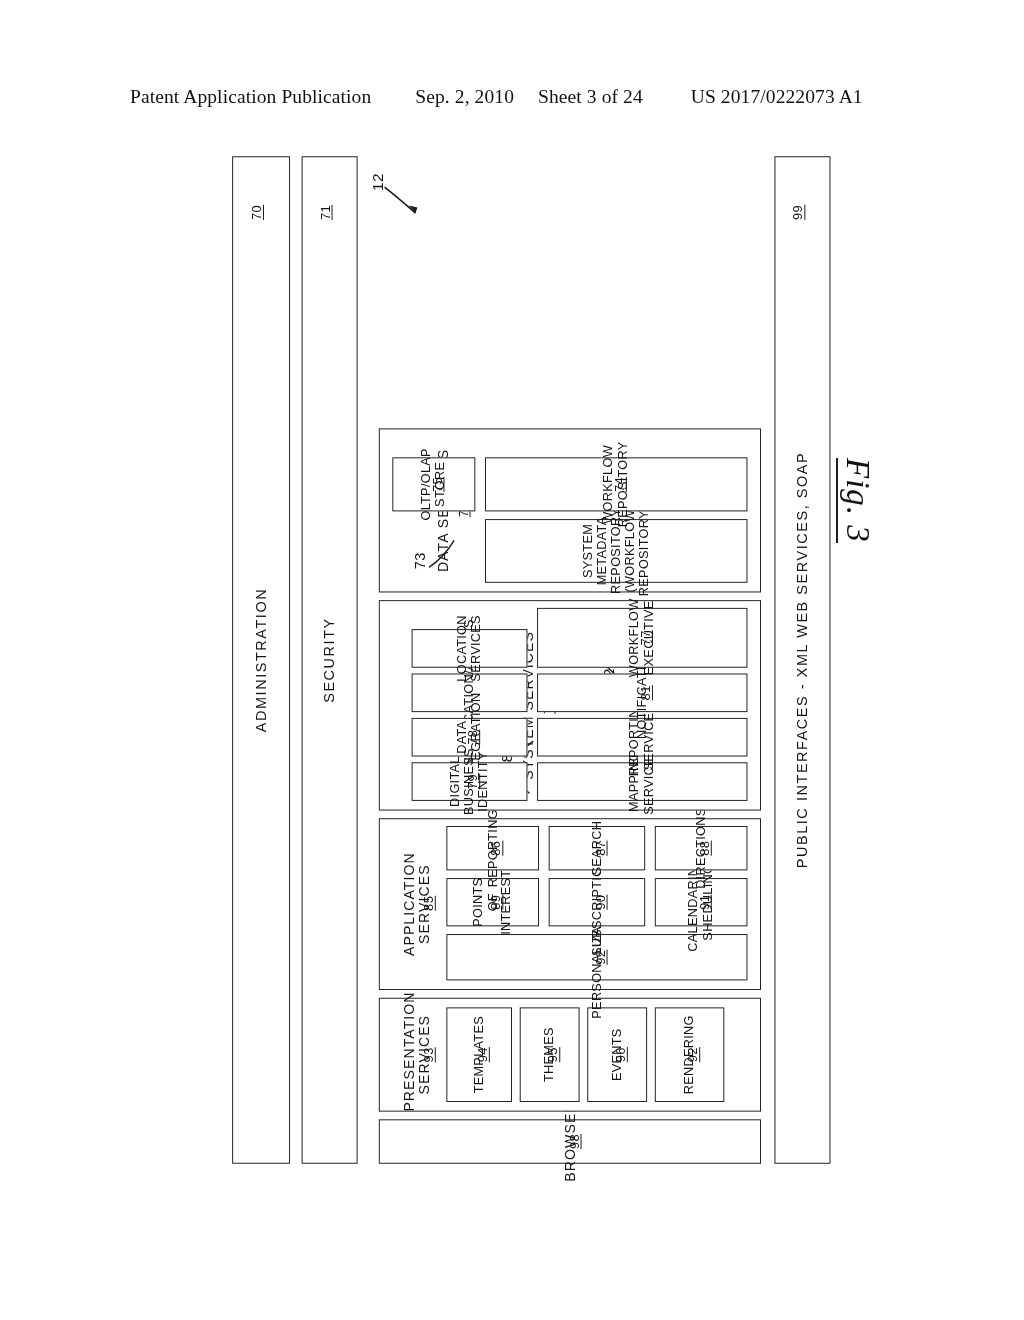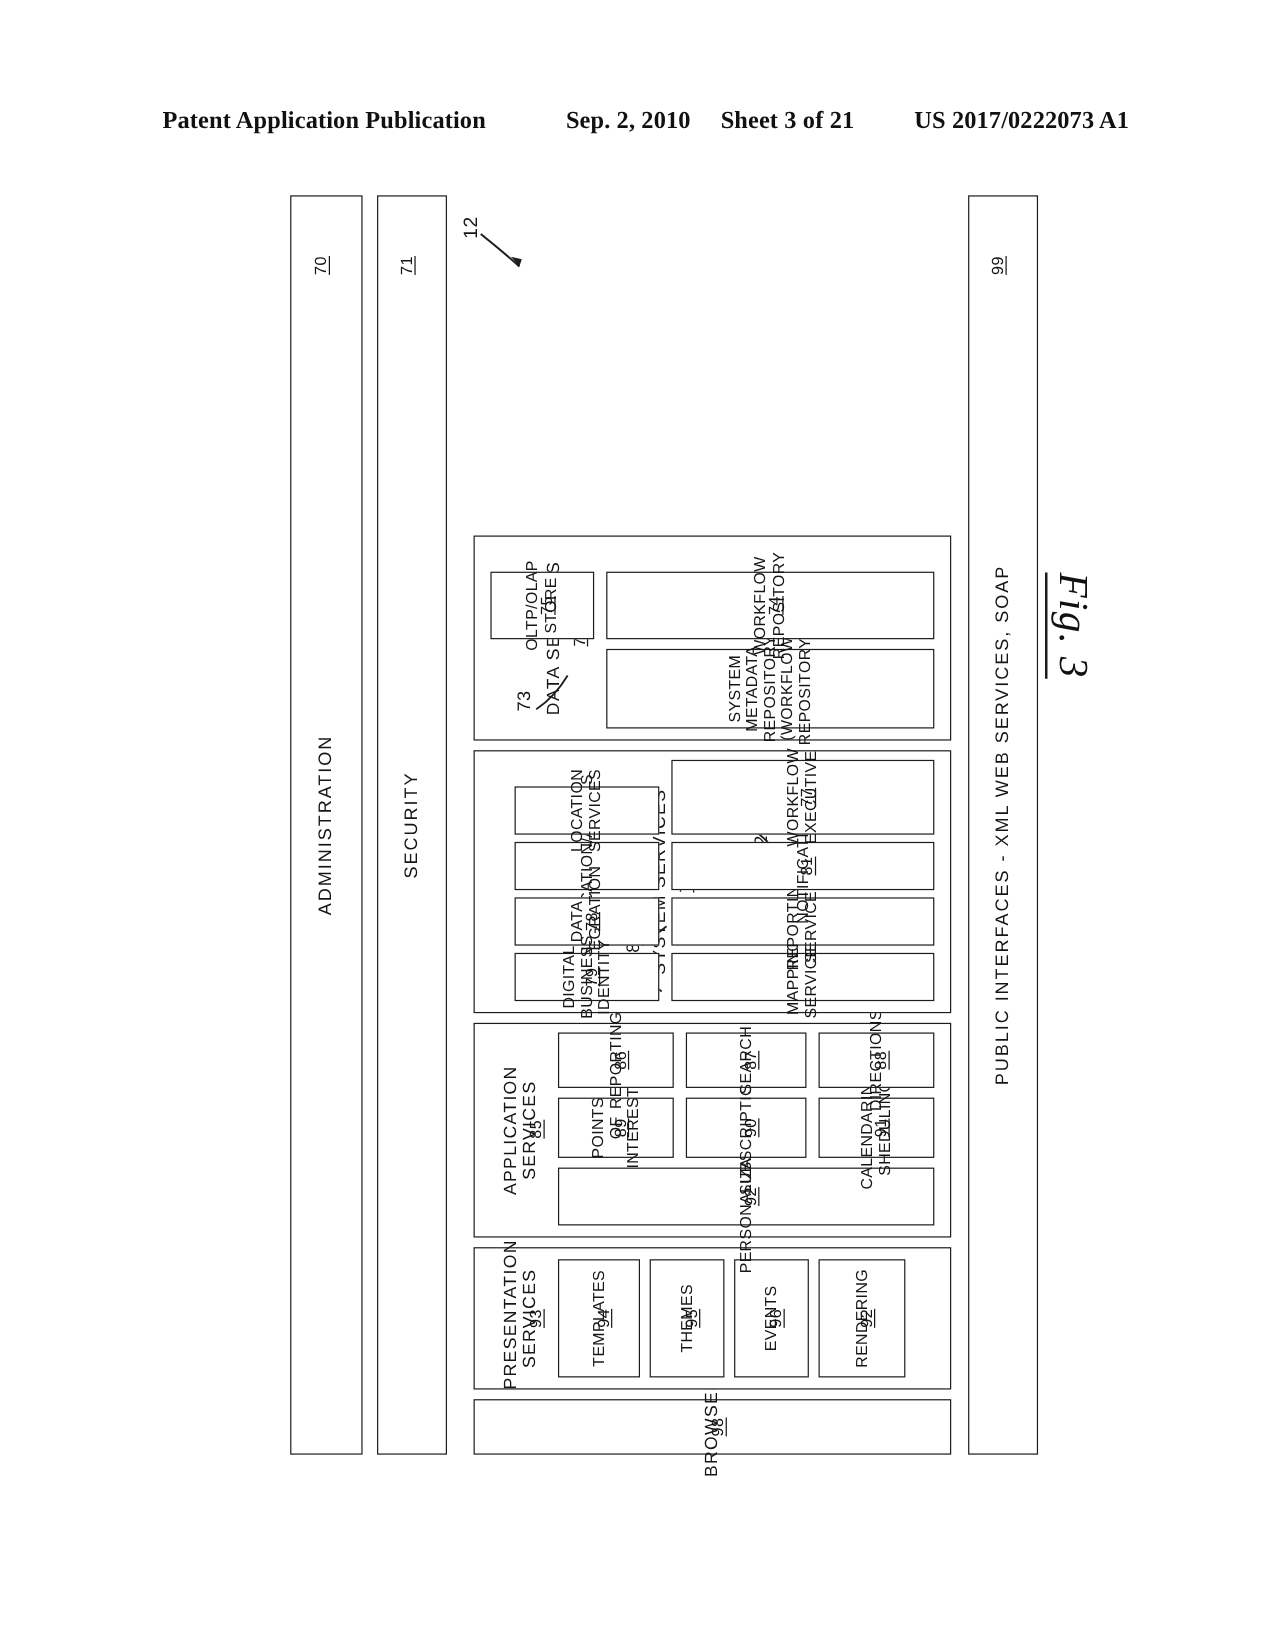--- a/index.html
+++ b/index.html
@@ -26,7 +26,7 @@
     display: flex;
     align-items: baseline;
     font-family: "Liberation Serif", serif;
-    font-weight: bold;
+    font-weight: normal;
     font-size: 19.5px;
     letter-spacing: 0.1px;
     color: #111;

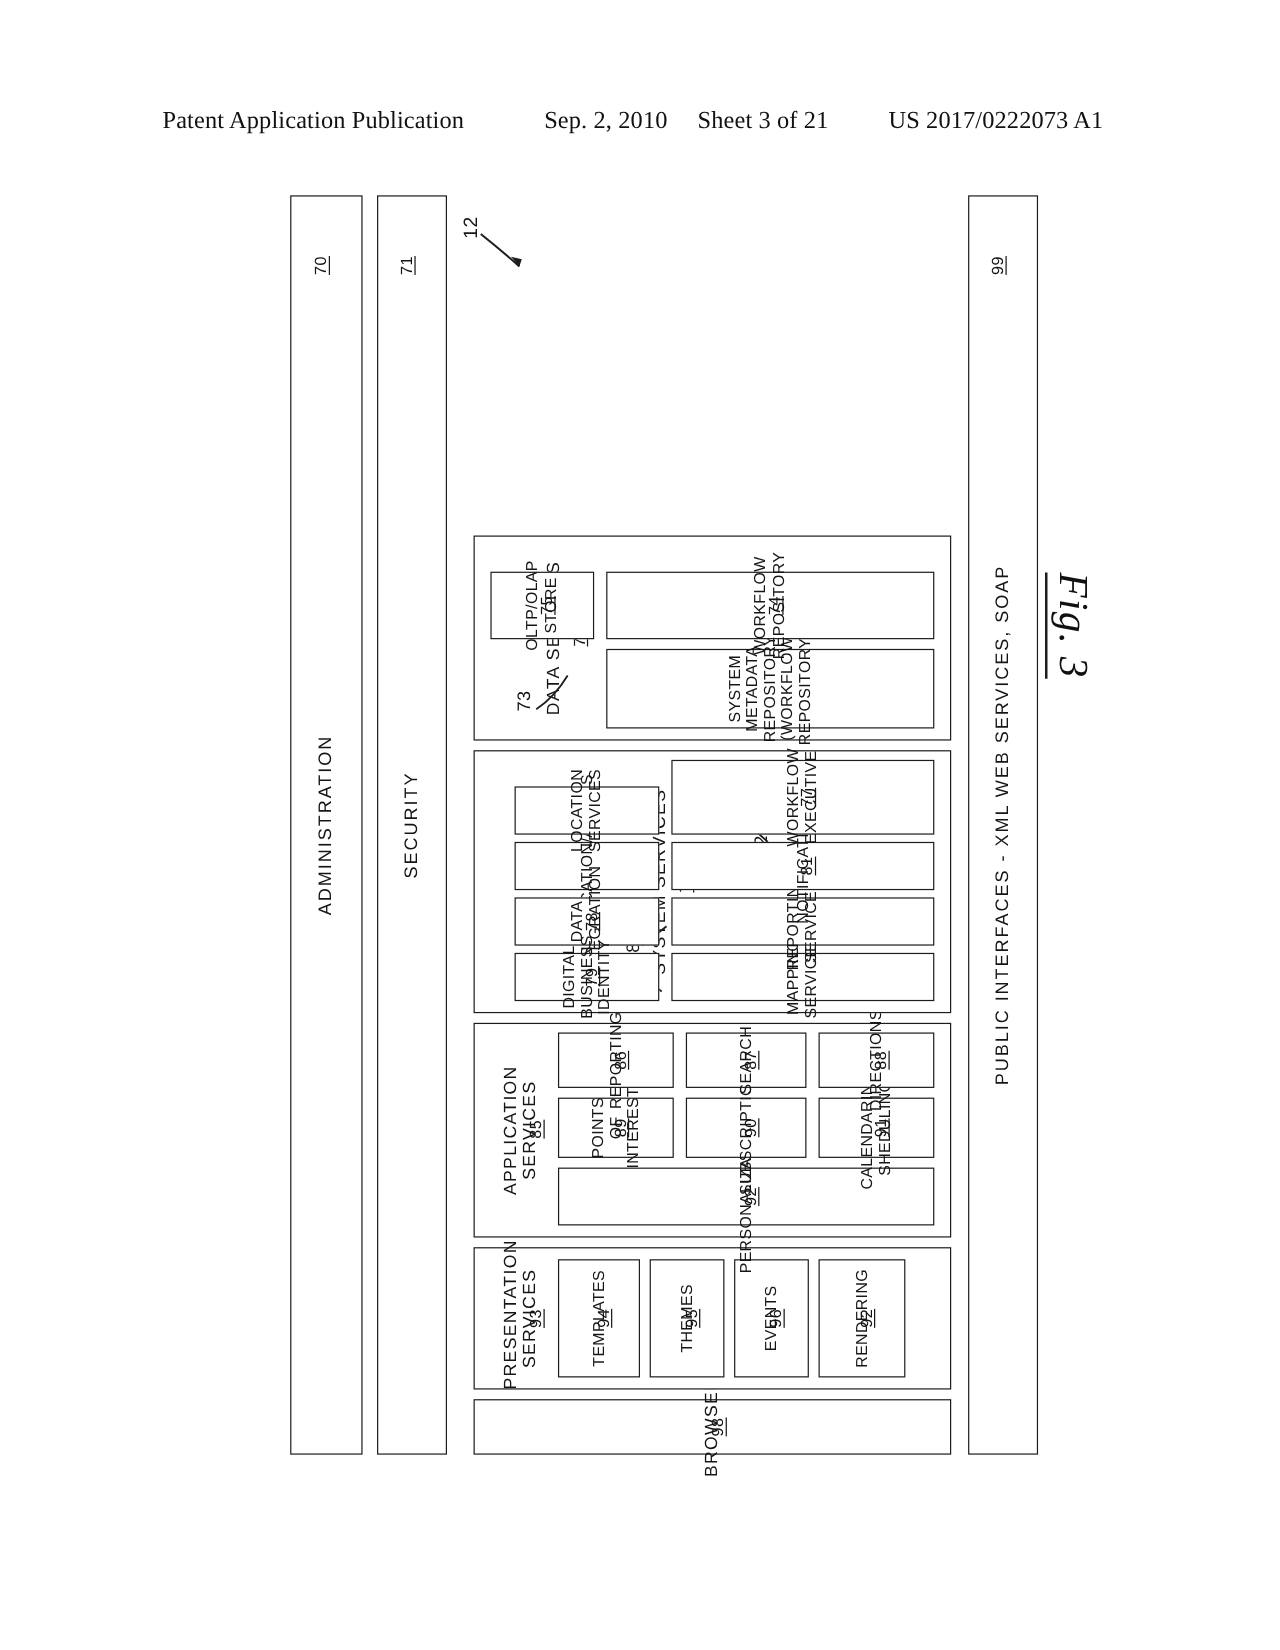--- a/index.html
+++ b/index.html
@@ -33,7 +33,7 @@
     white-space: nowrap;
   }
   .pub-header .h-pub   { }
-  .pub-header .h-date  { margin-left: 64px; }
+  .pub-header .h-date  { margin-left: 44px; }
   .pub-header .h-sheet { margin-left: 24px; }
   .pub-header .h-num   { margin-left: 48px; }
 

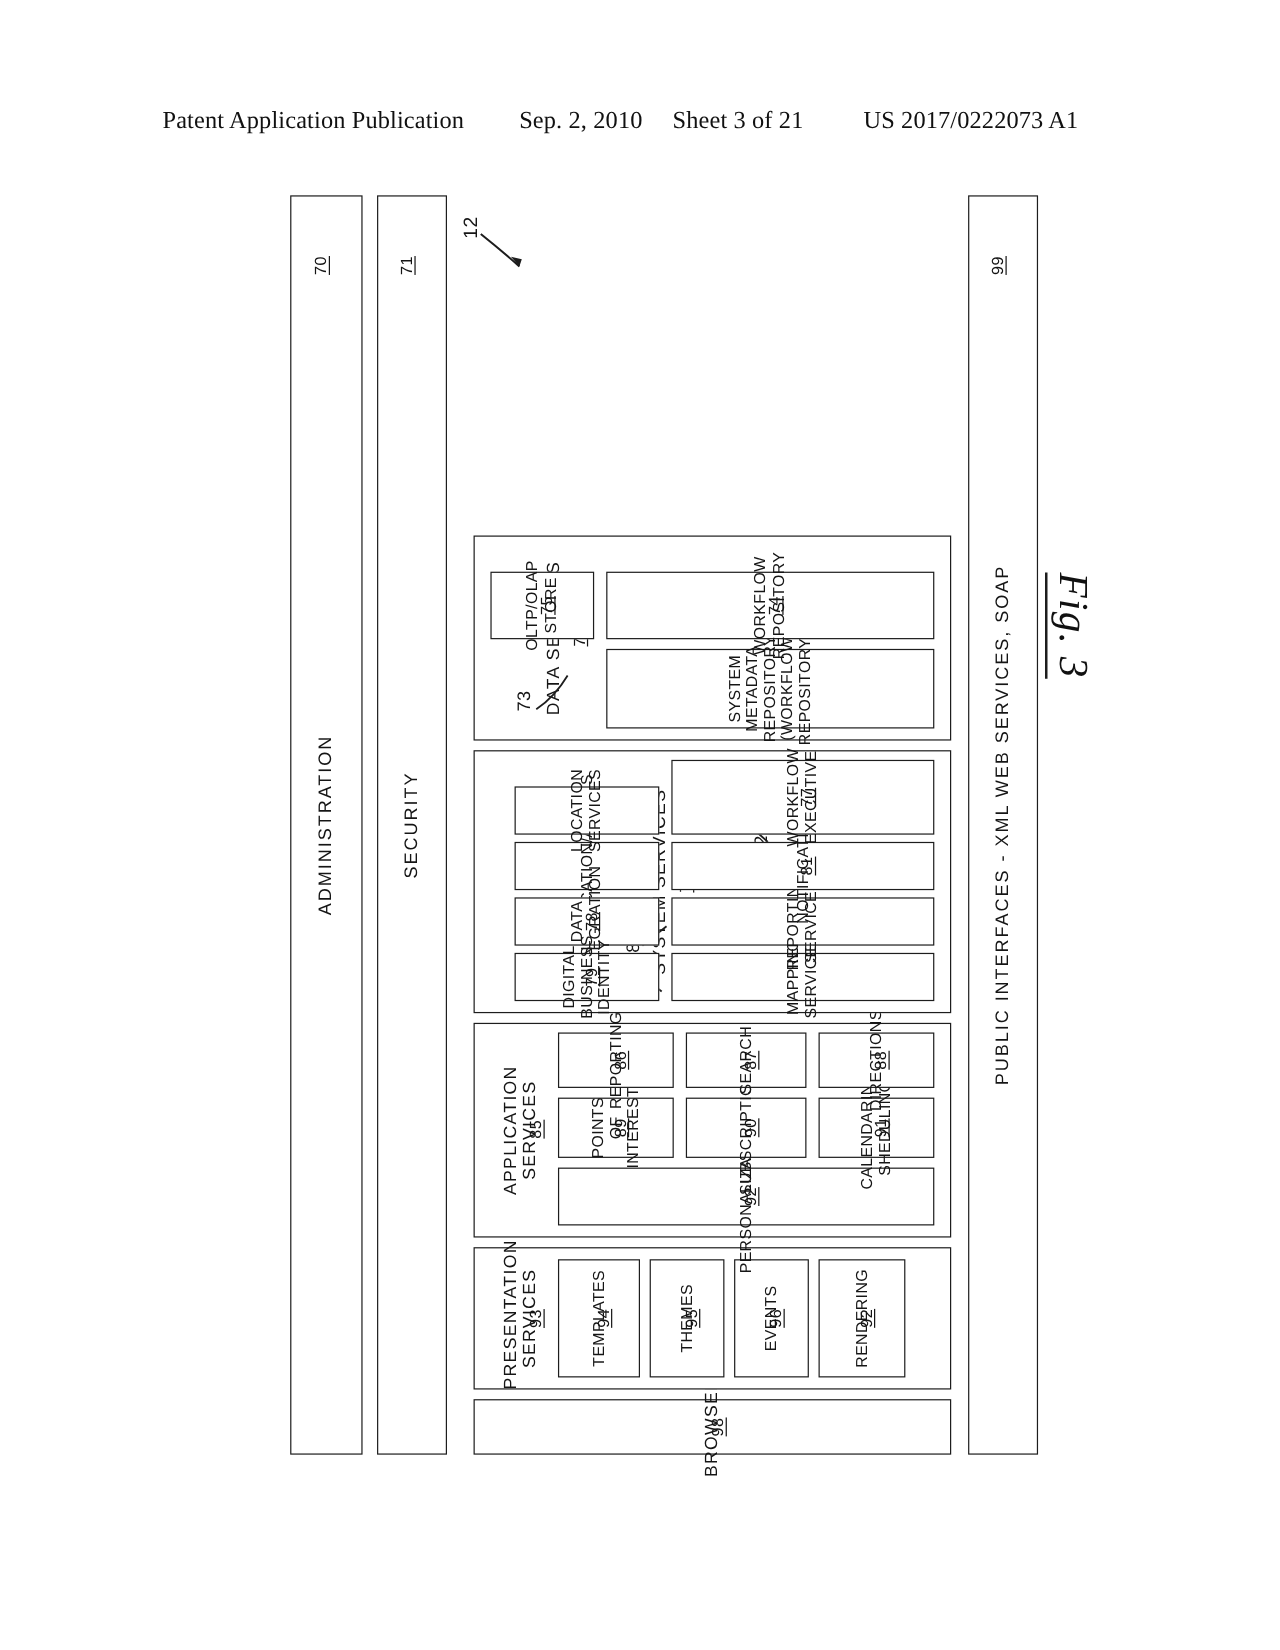--- a/index.html
+++ b/index.html
@@ -138,7 +138,7 @@
 <div class="pub-header">
   <span class="h-pub">Patent Application Publication</span>
   <span class="h-date">Sep. 2, 2010</span>
-  <span class="h-sheet">Sheet 3 of 21</span>
+  <span class="h-sheet">Sheet 3 of 24</span>
   <span class="h-num">US 2017/0222073 A1</span>
 </div>
 

